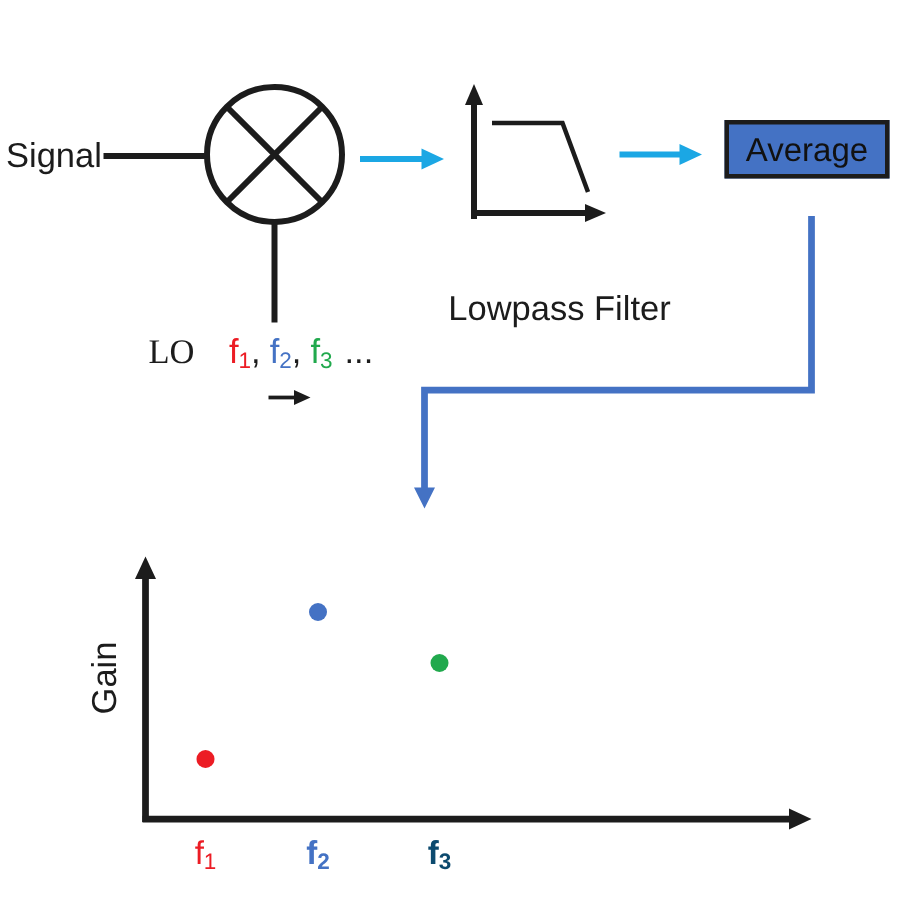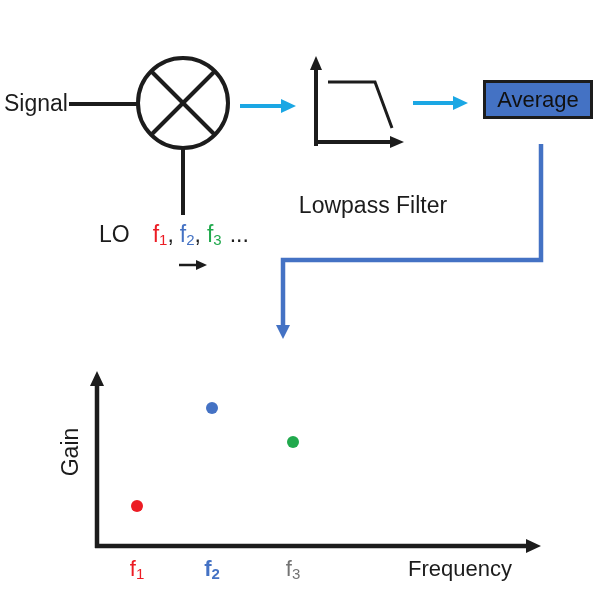--- a/index.html
+++ b/index.html
@@ -31,7 +31,7 @@
     font-size: 22px;
   }
   .lo-line { left: 99px; top: 221px; }
-  .lo-line .lo-word { margin-right: 23px; }
+  .lo-line .lo-word { margin-right: 23px; font-family: Liberation Serif, serif; }
   .lo-line .sep { color: #1c1c1c; margin-right: 6px; }
   .lo-line .ellipsis { margin-left: 8px; color: #1c1c1c; }
   sub { font-size: 15px; line-height: 0; vertical-align: -3px; }

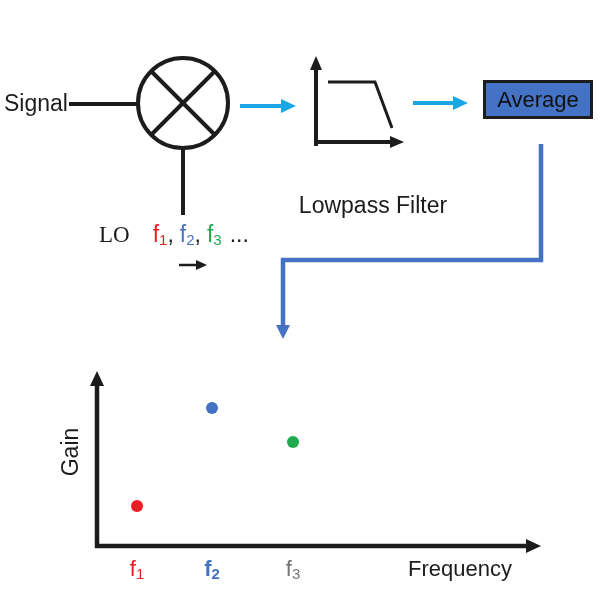--- a/index.html
+++ b/index.html
@@ -129,7 +129,7 @@
 
   <div class="tick" style="left: 137px; color: rgb(236, 28, 36); text-align: right;"><span>f</span><sub>1</sub></div>
   <div class="tick" style="left: 212px; color: rgb(68, 114, 196); font-weight: bold;"><span>f</span><sub>2</sub></div>
-  <div class="tick" style="left: 293px; color: #737373;"><span>f</span><sub>3</sub></div>
+  <div class="tick" style="left: 293px; color: #0c4a6e; font-weight: bold;"><span>f</span><sub>3</sub></div>
 
 <div class="dot" style="left: 131px; top: 500.21px; background: rgb(236, 28, 36);"></div>
     <div class="dot" style="left: 206px; top: 401.6px; background: rgb(68, 114, 196);"></div>

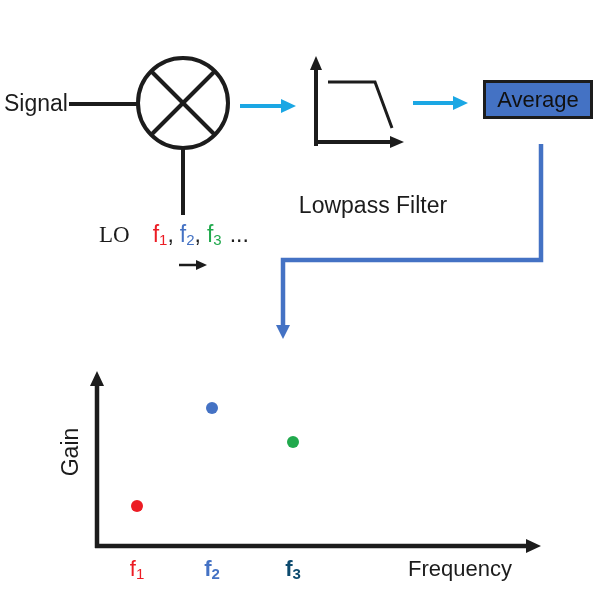--- a/index.html
+++ b/index.html
@@ -125,7 +125,6 @@
 
   <div class="gain-label">Gain</div>
 
-  <div class="lbl" style="left:408px; top:556px; font-size:22px;">Frequency</div>
 
   <div class="tick" style="left: 137px; color: rgb(236, 28, 36); text-align: right;"><span>f</span><sub>1</sub></div>
   <div class="tick" style="left: 212px; color: rgb(68, 114, 196); font-weight: bold;"><span>f</span><sub>2</sub></div>

